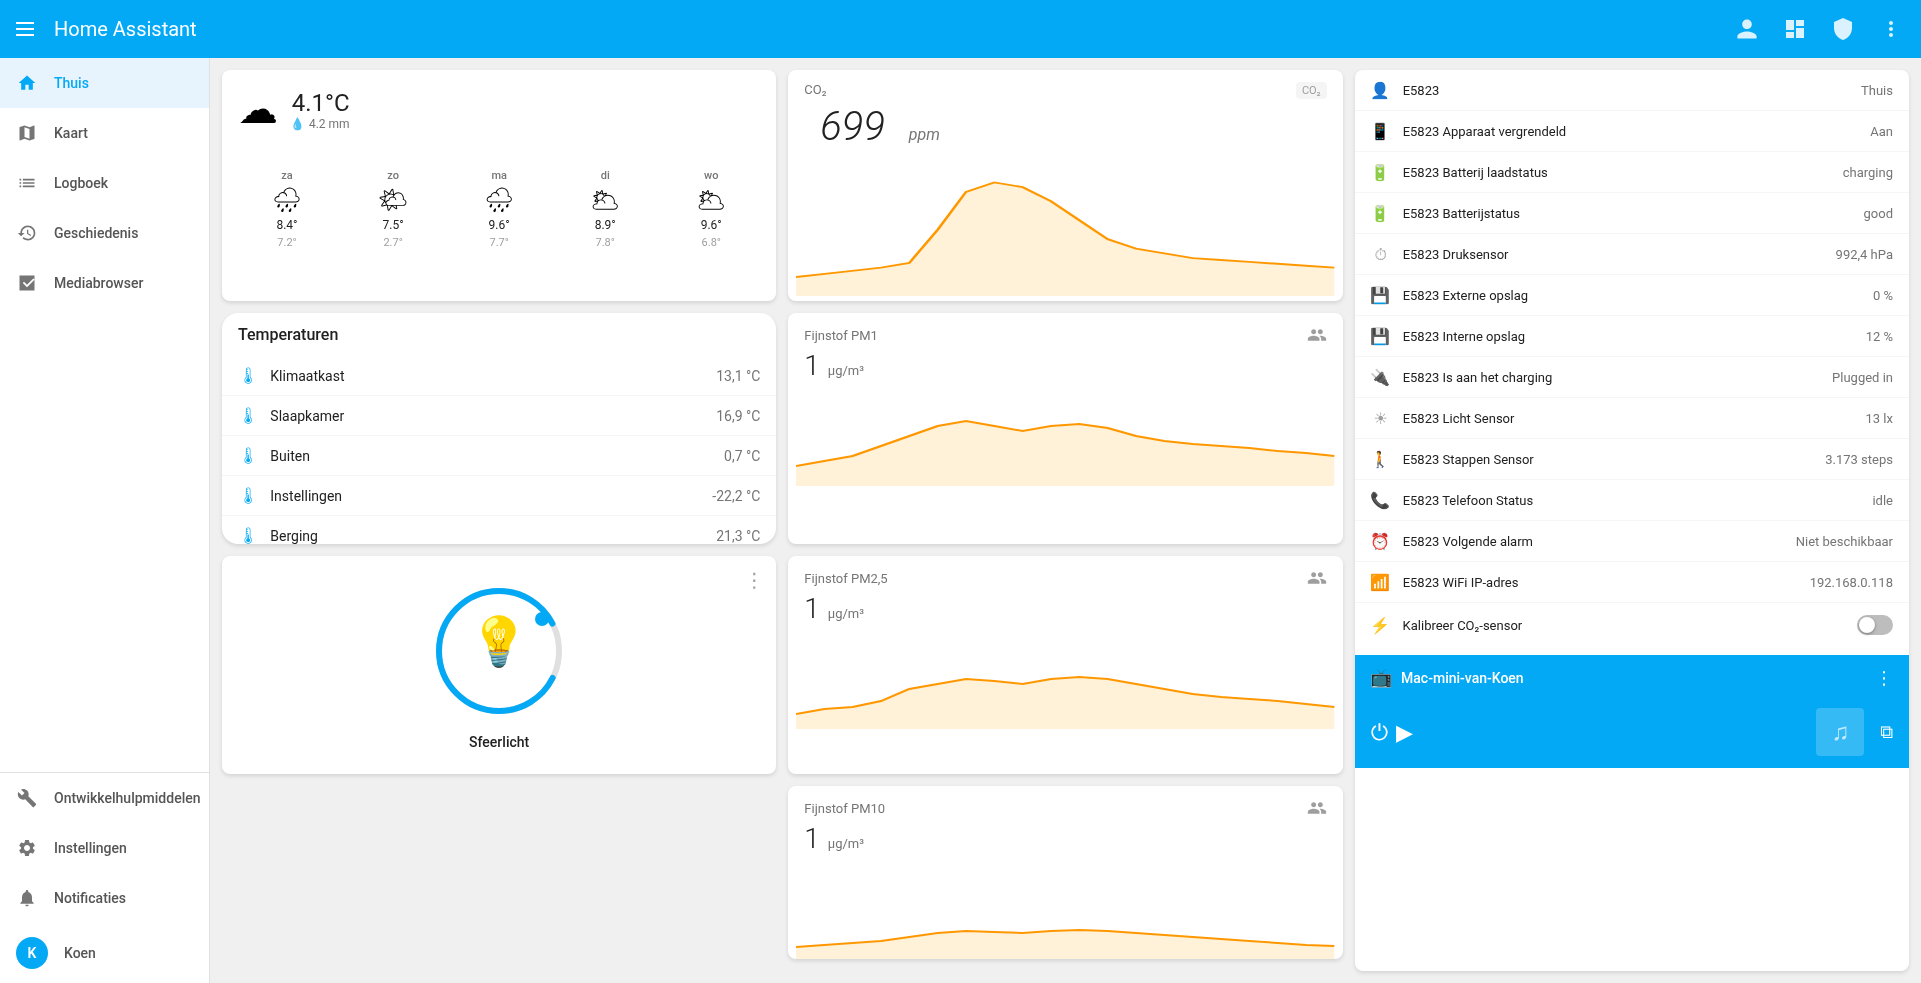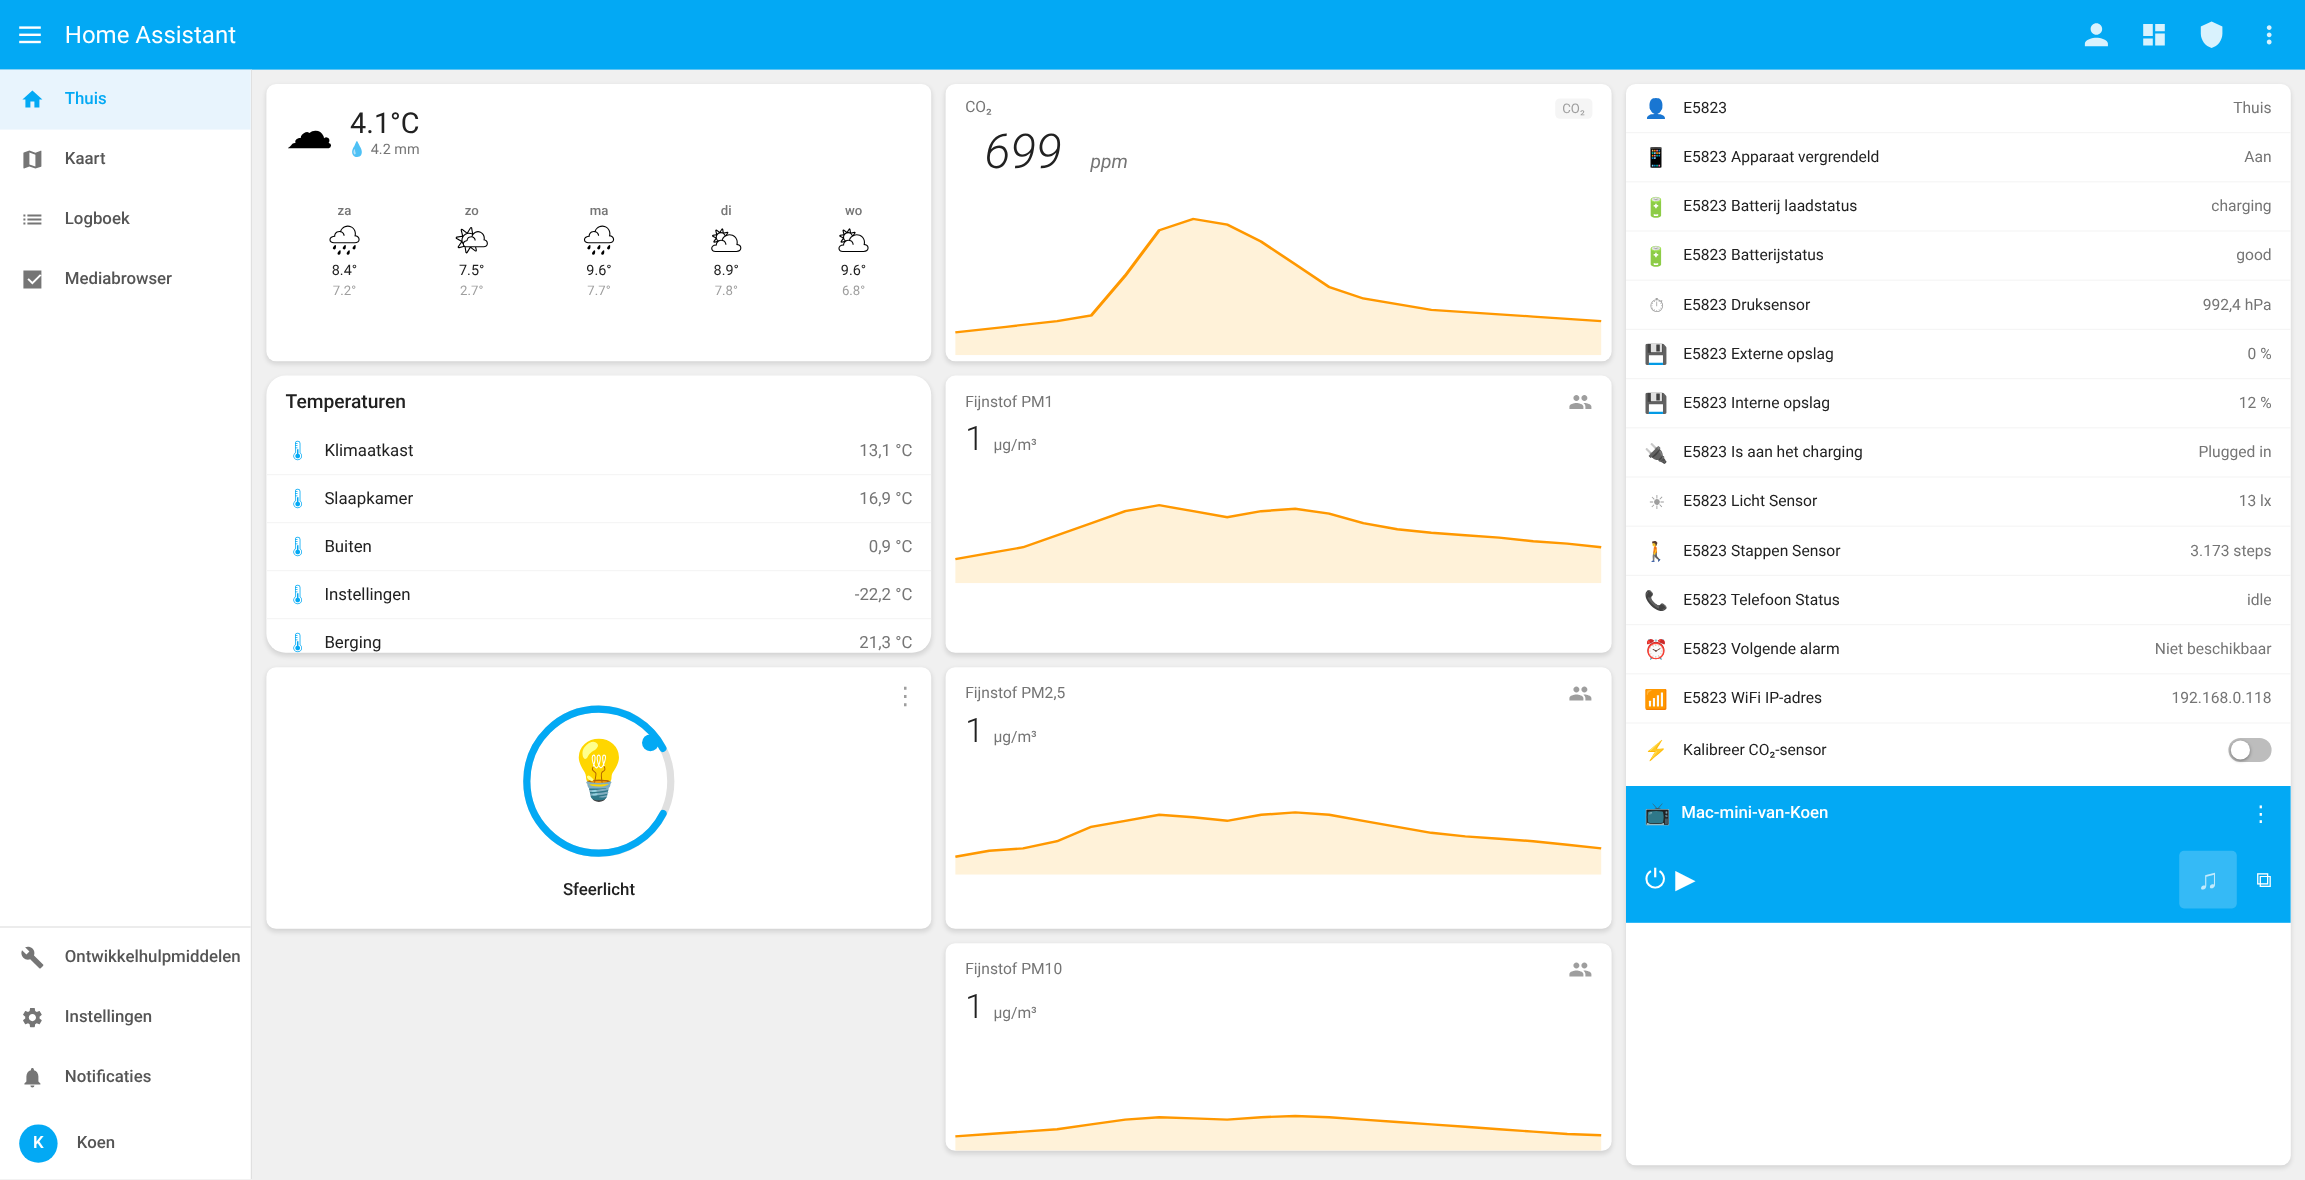--- a/index.html
+++ b/index.html
@@ -214,6 +214,14 @@
         <span>Logboek</span>
       </div>
 
+      <div class="sidebar-item">
+        <div class="si-icon">
+          <svg viewBox="0 0 24 24" fill="#757575">
+              <path d="M13 3c-4.97 0-9 4.03-9 9H1l3.89 3.89.07.14L9 12H6c0-3.87 3.13-7 7-7s7 3.13 7 7-3.13 7-7 7c-1.93 0-3.68-.79-4.94-2.06l-1.42 1.42C8.27 19.99 10.51 21 13 21c4.97 0 9-4.03 9-9s-4.03-9-9-9zm-1 5v5l4.28 2.54.72-1.21-3.5-2.08V8H12z"></path>
+            </svg>
+        </div>
+        <span>Geschiedenis</span>
+      </div>
 
       <div class="sidebar-item">
         <div class="si-icon">

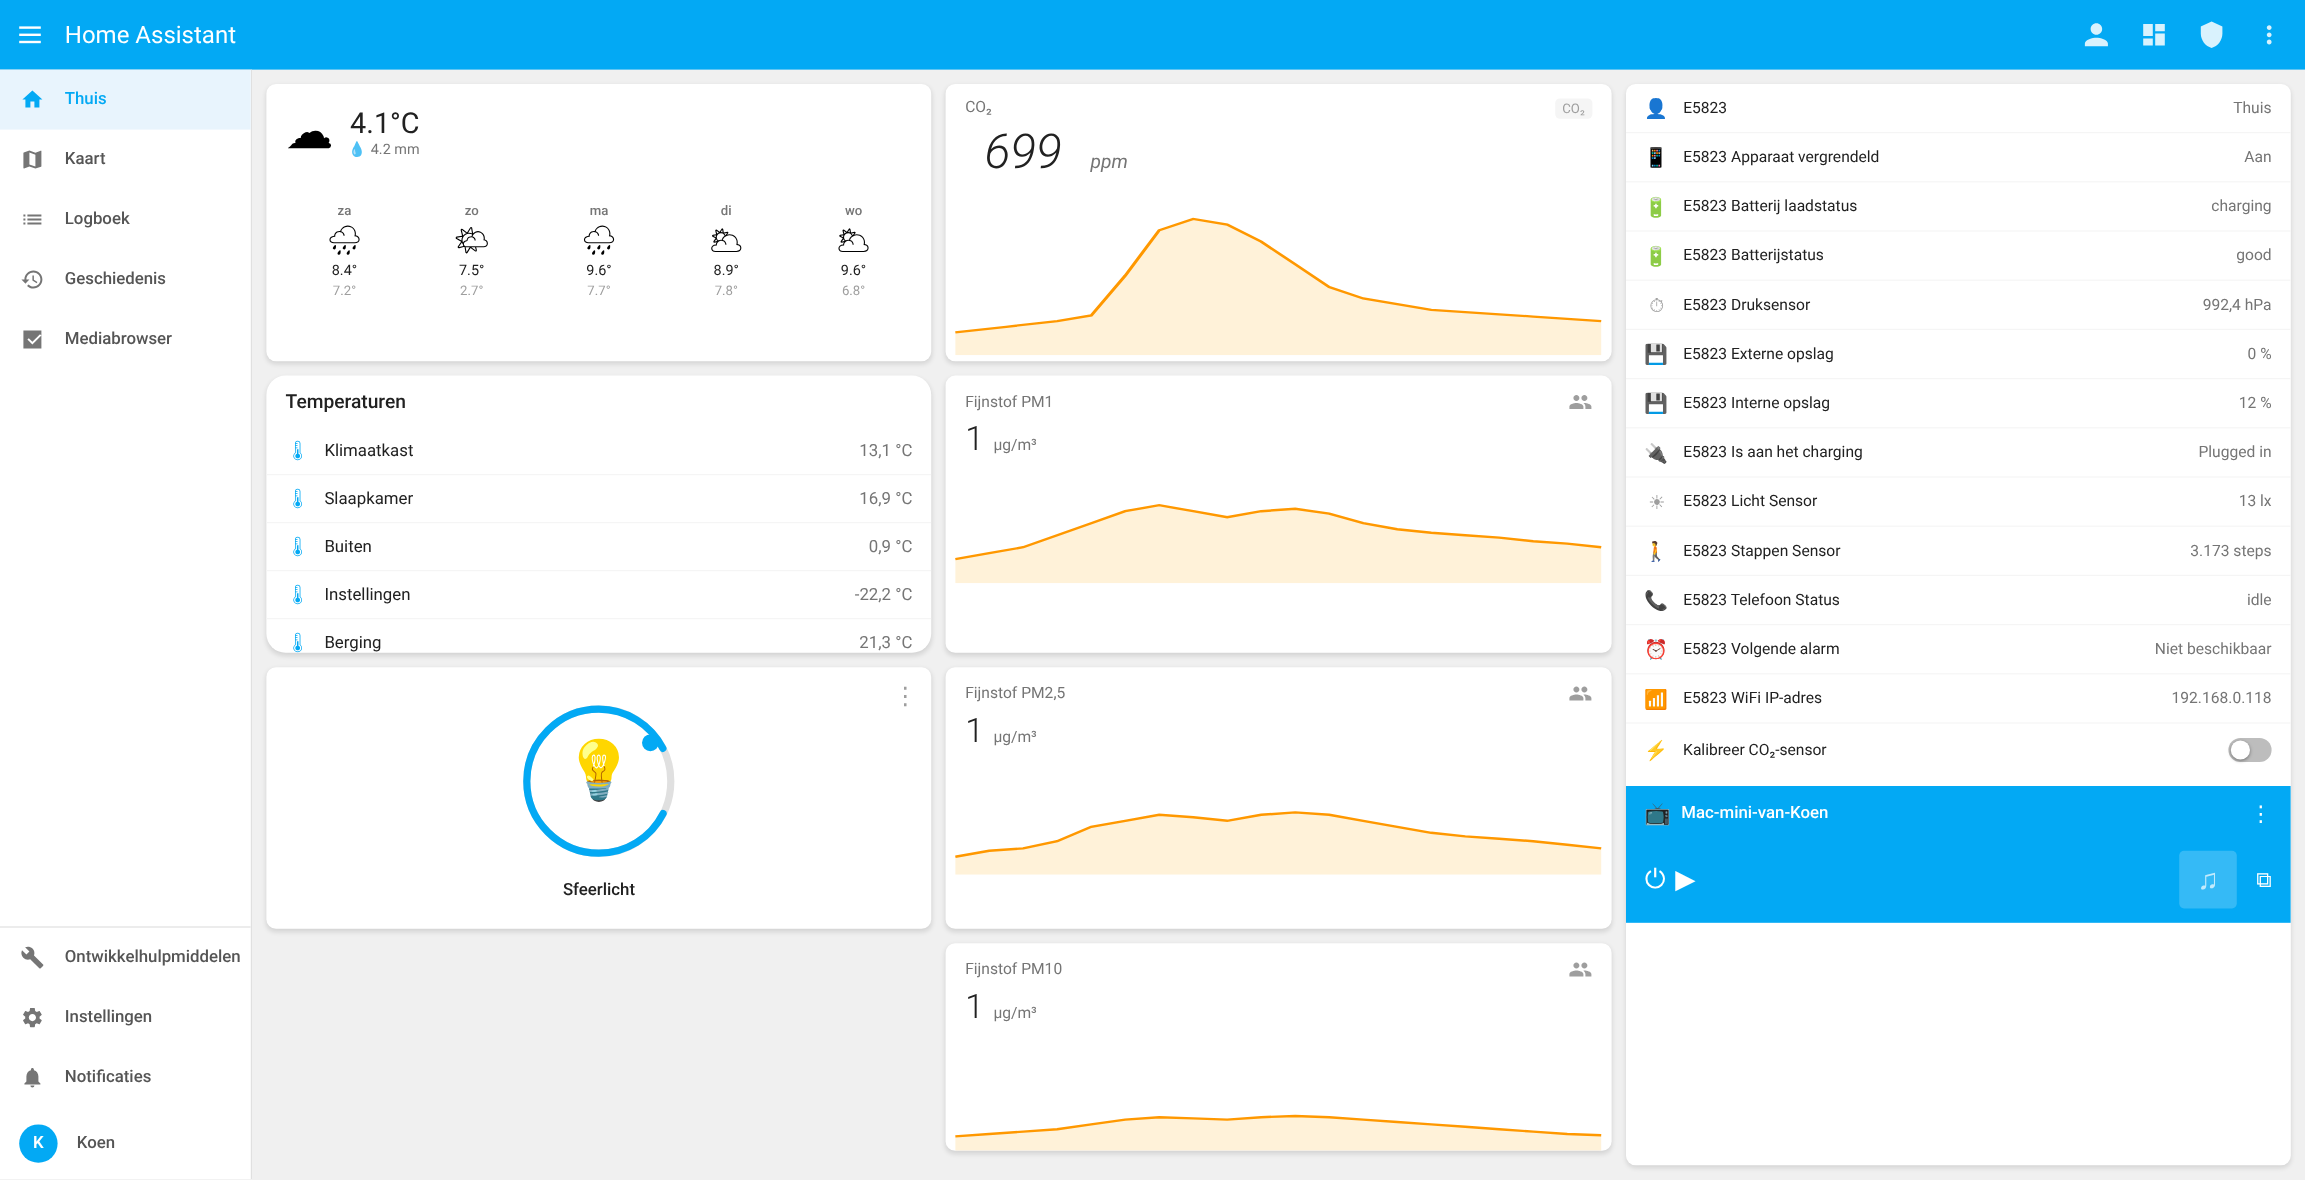--- a/index.html
+++ b/index.html
@@ -444,7 +444,7 @@
           <div class="temp-item">
     <span class="temp-icon">🌡</span>
     <span class="temp-name">Buiten</span>
-    <span class="temp-value">0,9 °C</span>
+    <span class="temp-value">0,7 °C</span>
   </div>
           <div class="temp-item">
     <span class="temp-icon">🌡</span>

